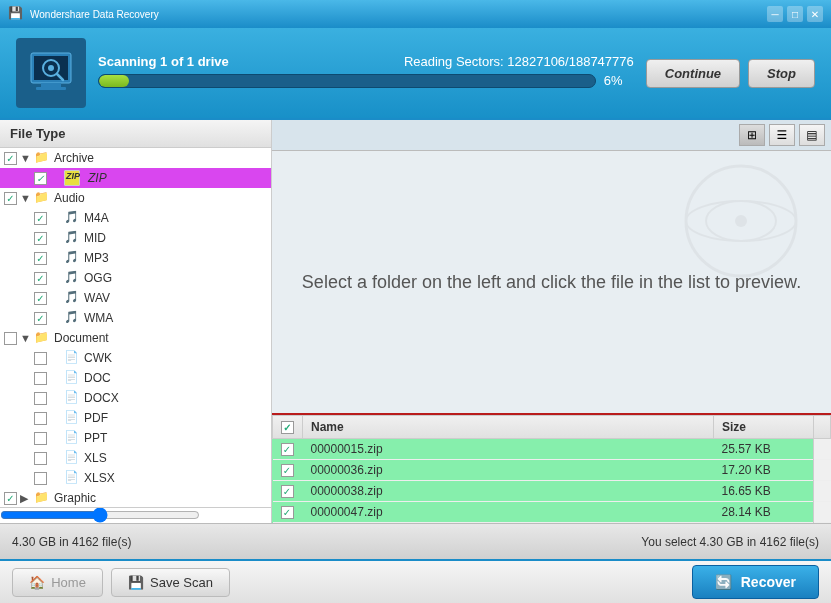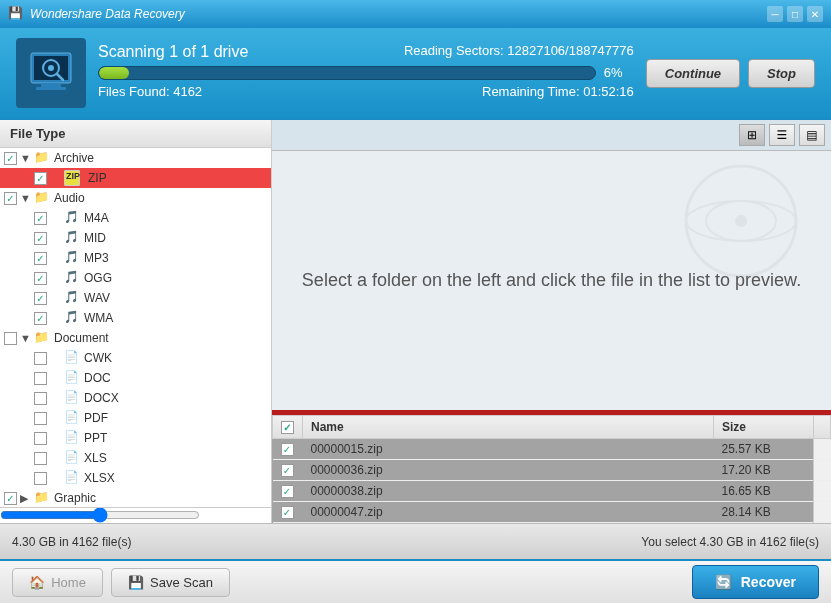--- a/index.html
+++ b/index.html
@@ -16,7 +16,7 @@
       font-size: 12px;
     }
     .titlebar-icon { width: 16px; height: 16px; margin-right: 6px; }
-    .titlebar-title { flex: 1; font-size: 12px; color: white; font-style: italic; }
+    .titlebar-title { flex: 1; font-size: 10px; color: white; }
     .titlebar-controls { display: flex; gap: 4px; }
     .titlebar-btn {
       width: 16px; height: 16px; border: none; cursor: pointer;

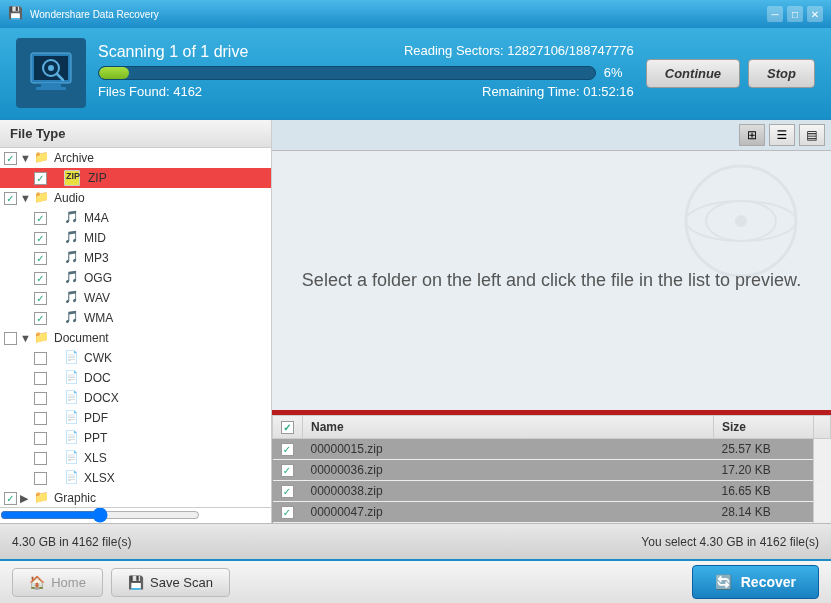--- a/index.html
+++ b/index.html
@@ -43,7 +43,7 @@
     .scan-icon svg { width: 50px; height: 50px; }
     .scan-info { flex: 1; }
     .scan-row { display: flex; justify-content: space-between; margin-bottom: 4px; }
-    .scan-label { color: white; font-size: 16px; font-weight: normal; }
+    .scan-label { color: white; font-size: 13px; font-weight: bold; }
     .scan-reading { color: white; font-size: 13px; }
     .progress-row { display: flex; align-items: center; gap: 8px; margin-bottom: 4px; }
     .progress-bar {

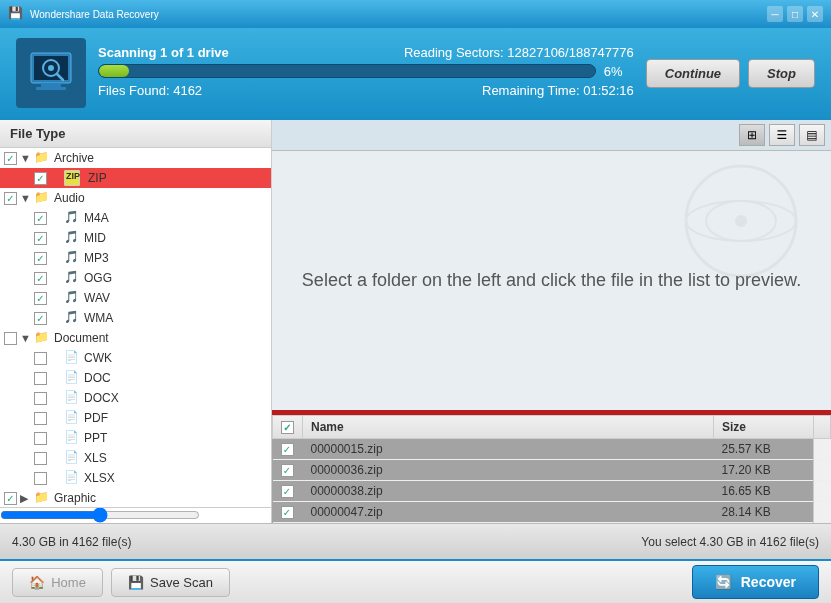--- a/index.html
+++ b/index.html
@@ -286,16 +286,6 @@
         <div class="progress-fill" style="width: 6%"></div>
       </div>
       <span class="progress-pct">6%</span>
-    </div>
-    <div class="scan-row">
-      <span class="files-found">
-        <span>Files Found:</span>
-        <span>4162</span>
-      </span>
-      <span class="remaining">
-        <span>Remaining Time:</span>
-        <span>01:52:16</span>
-      </span>
     </div>
   </div>
   <div class="scan-btns">

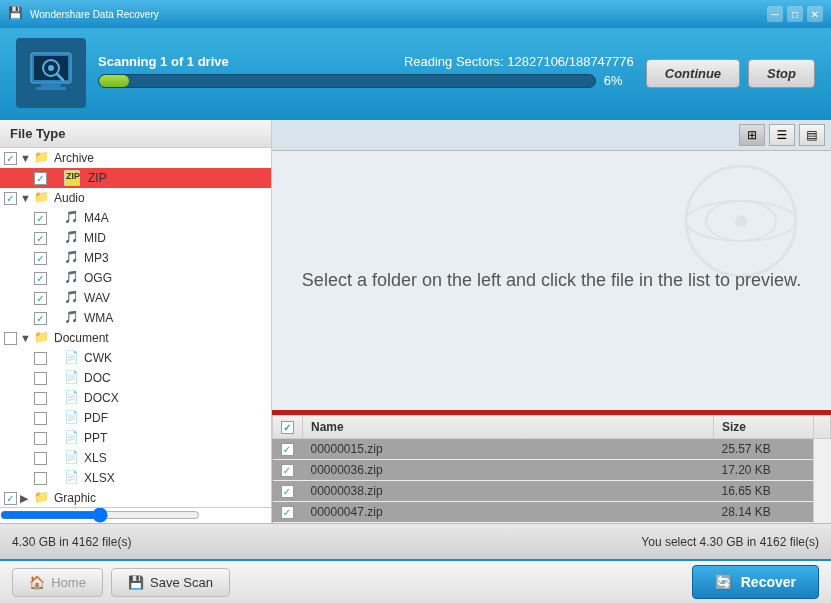--- a/index.html
+++ b/index.html
@@ -114,7 +114,7 @@
       cursor: pointer;
       white-space: nowrap;
     }
-    .tree-item.selected { background: #ef4444; }
+    .tree-item.selected { background: #d946ef; font-style: italic; }
     .tree-item .checkbox {
       width: 13px; height: 13px; border: 1px solid #999;
       background: white; margin-right: 3px; flex-shrink: 0;

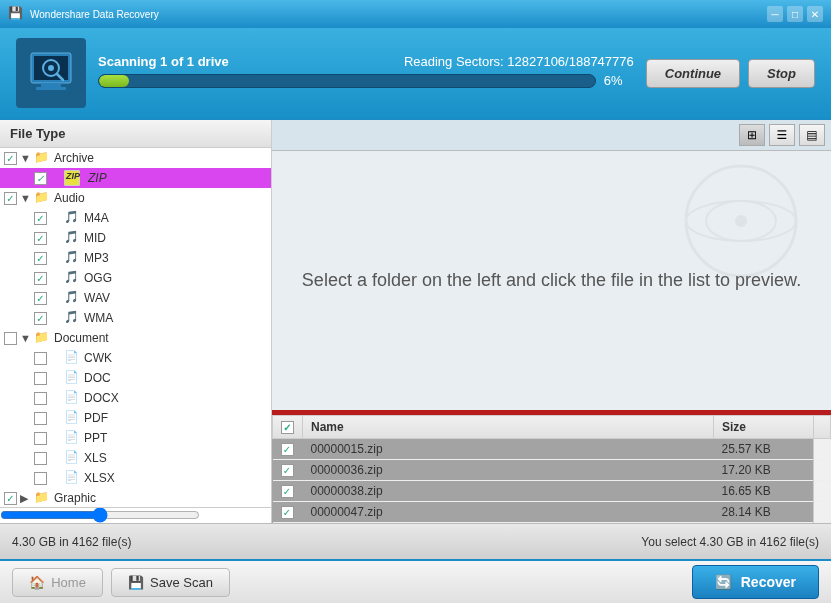--- a/index.html
+++ b/index.html
@@ -173,8 +173,8 @@
 
     
     .file-list {
-      border-top: 5px solid #b91c1c;
-      background: #a3a3a3;
+      border-top: 2px solid #b91c1c;
+      background: #86efac;
       flex-shrink: 0;
     }
     .file-list table {

